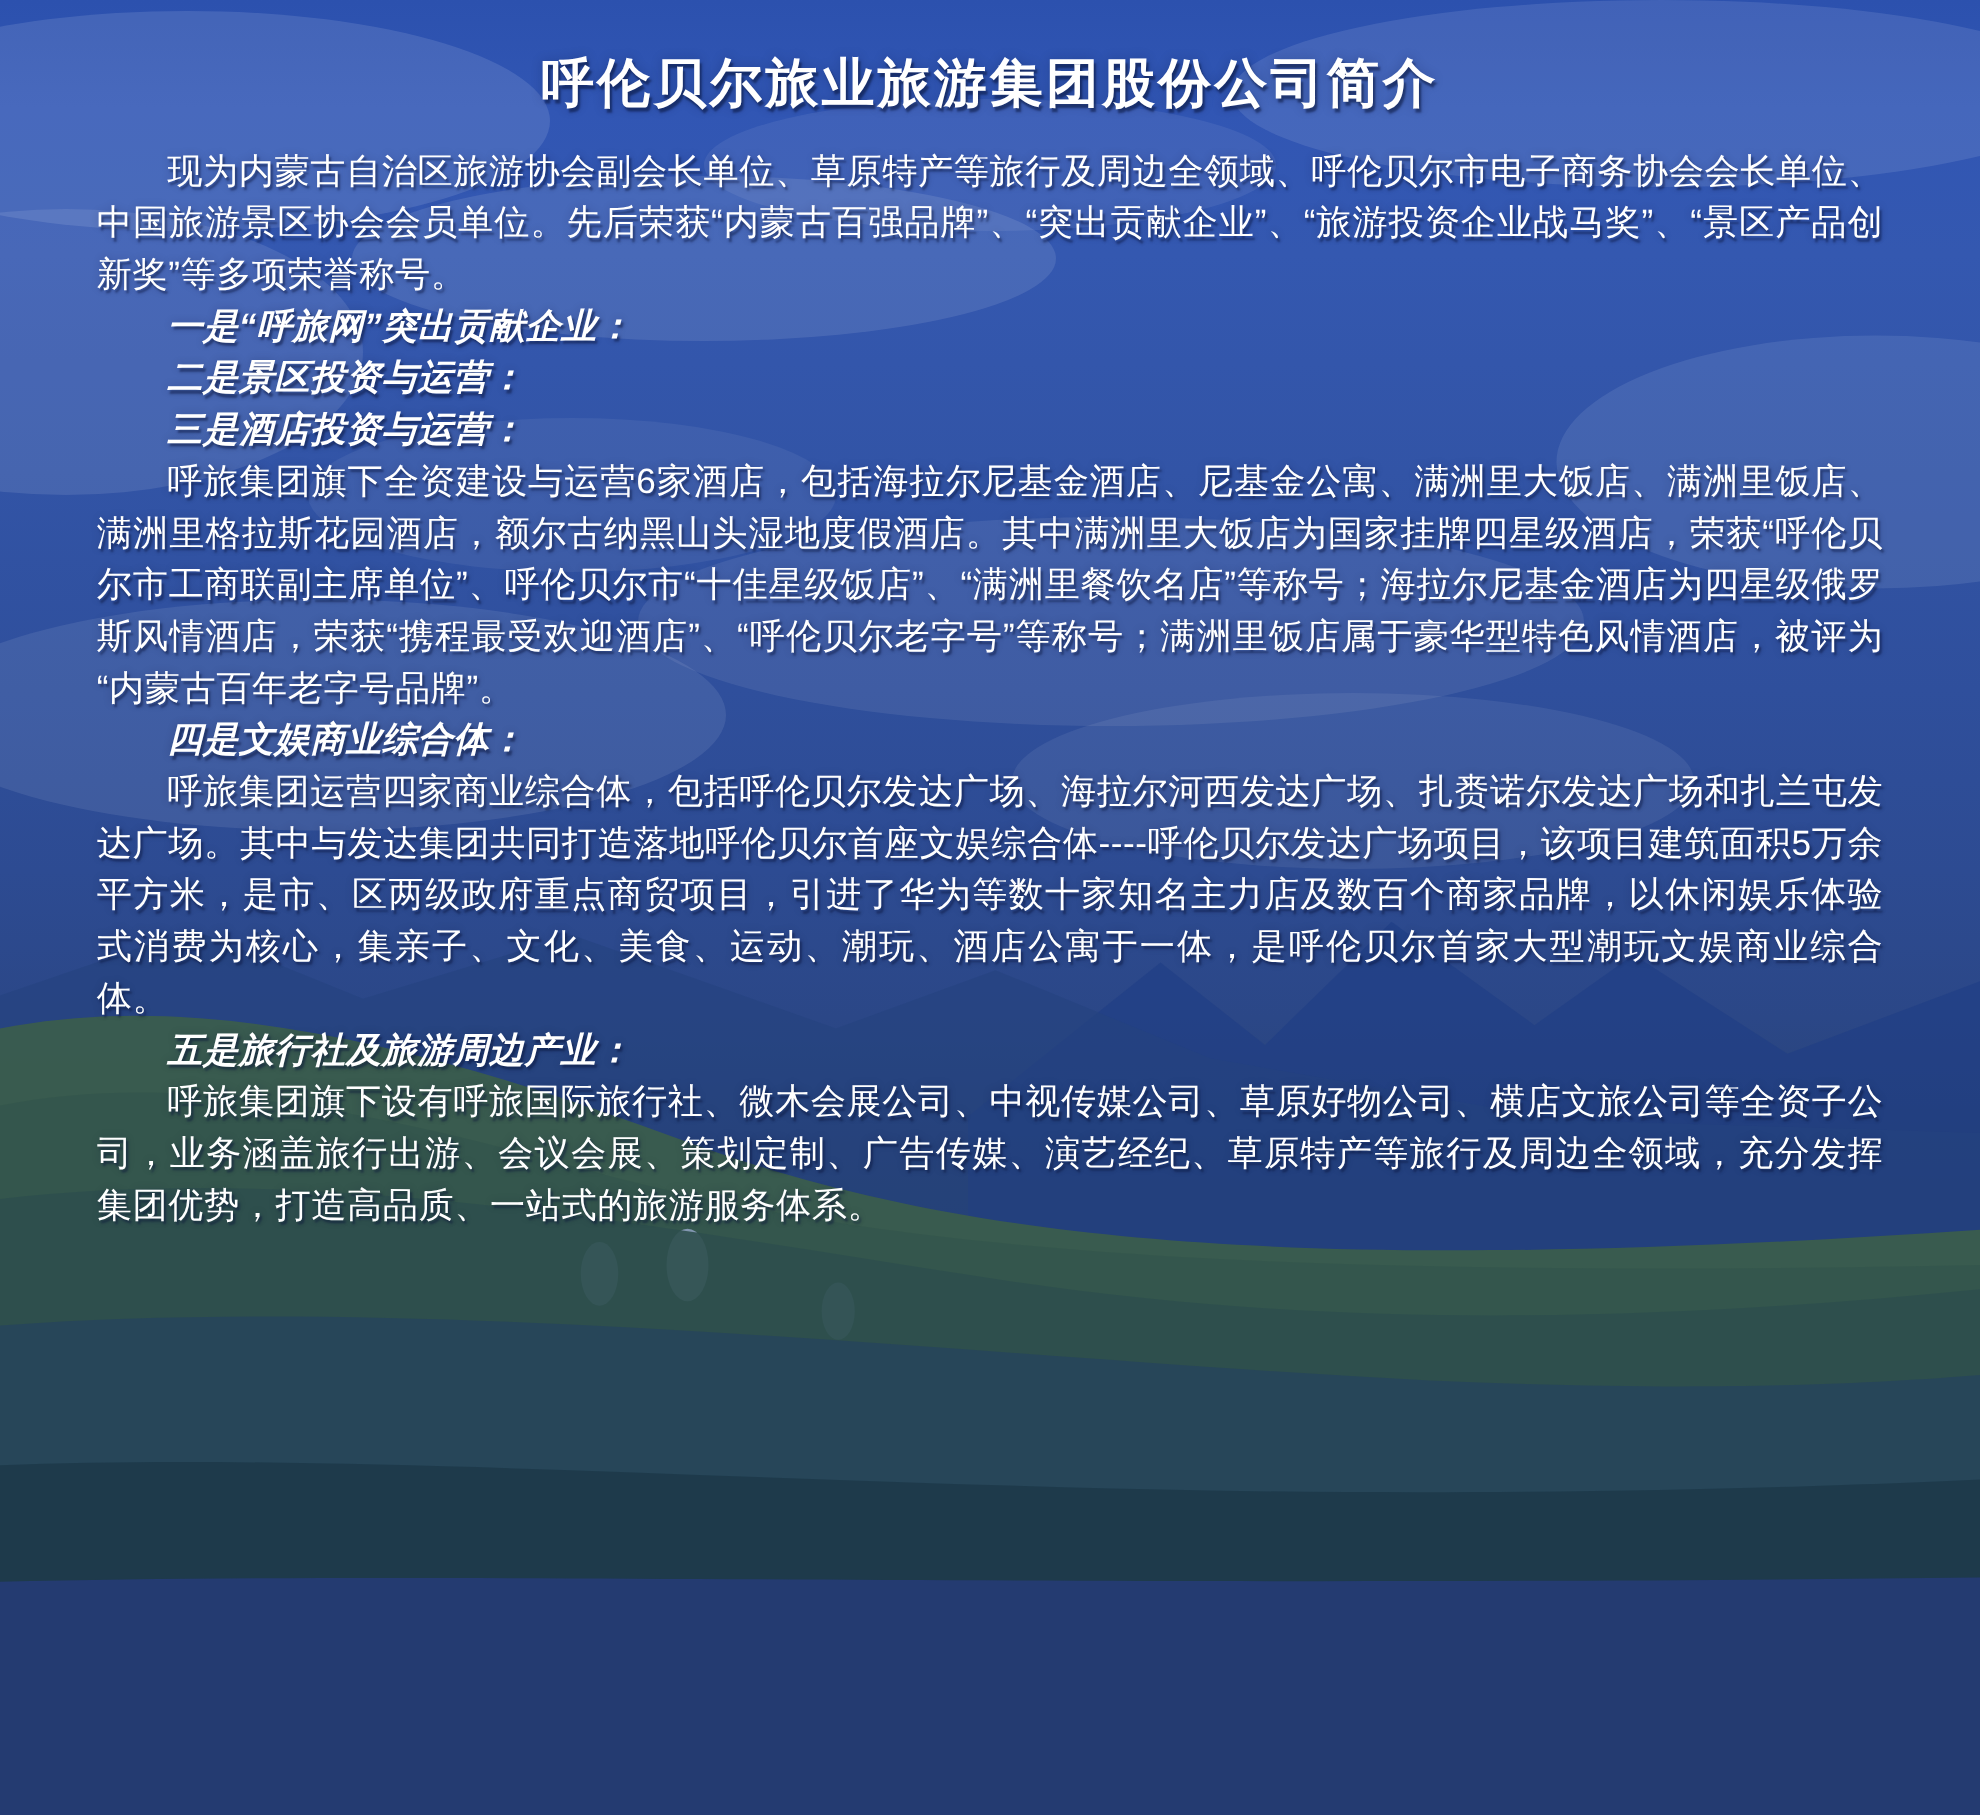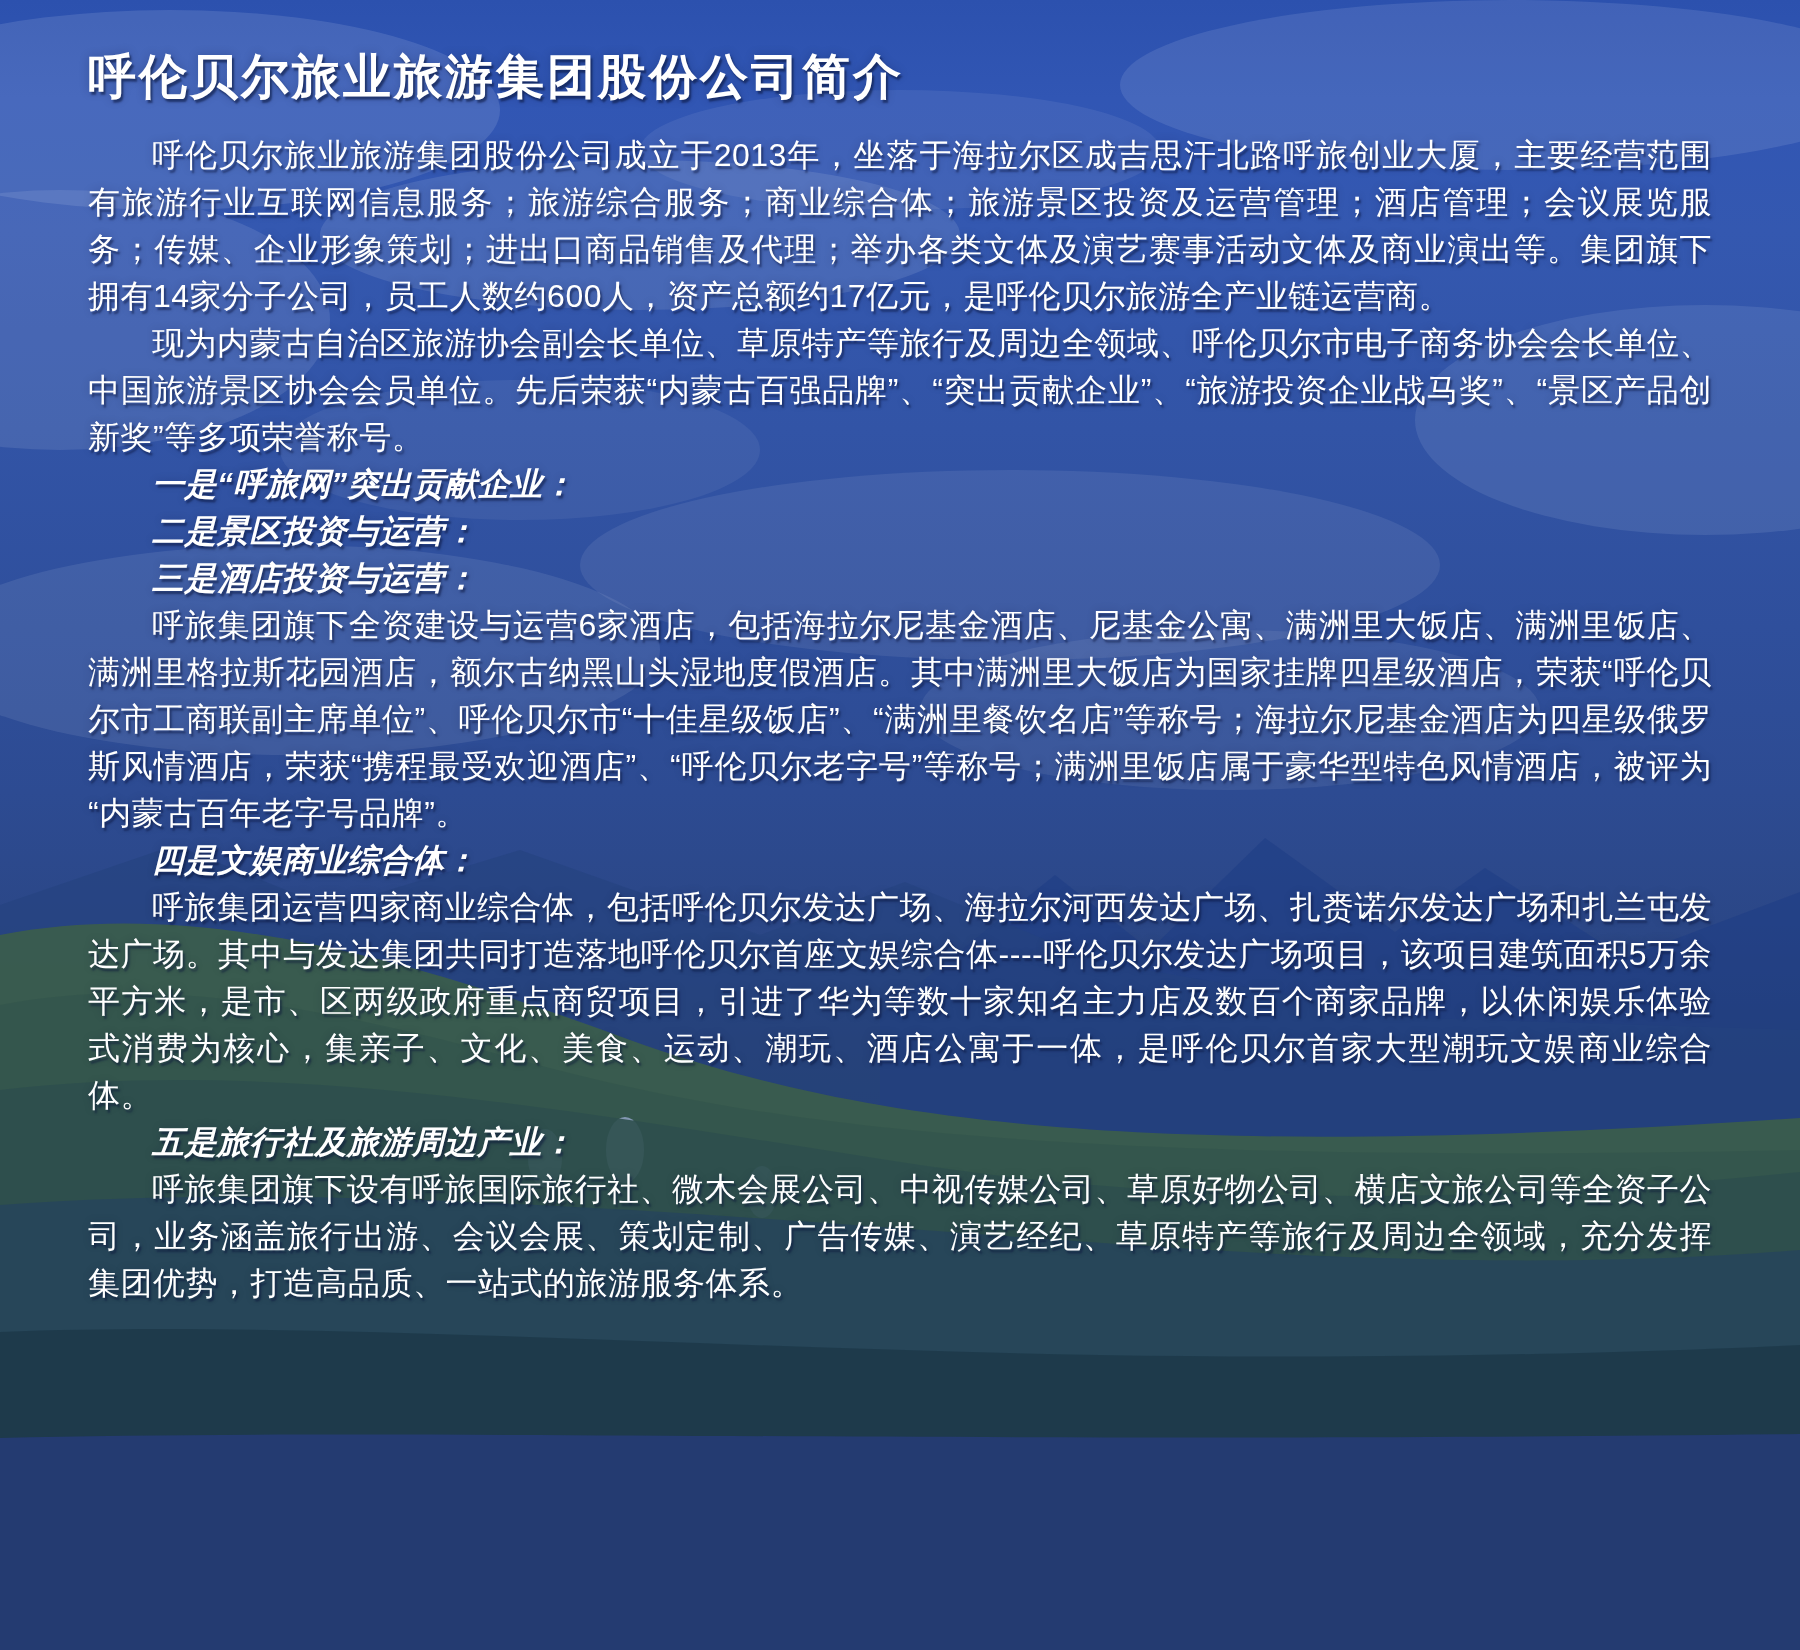--- a/index.html
+++ b/index.html
@@ -25,6 +25,7 @@
   }
   .doc-title{
     margin:0 0 26px 0;
+    text-align:center;
     font-size:48px;
     font-weight:bold;
     letter-spacing:3px;

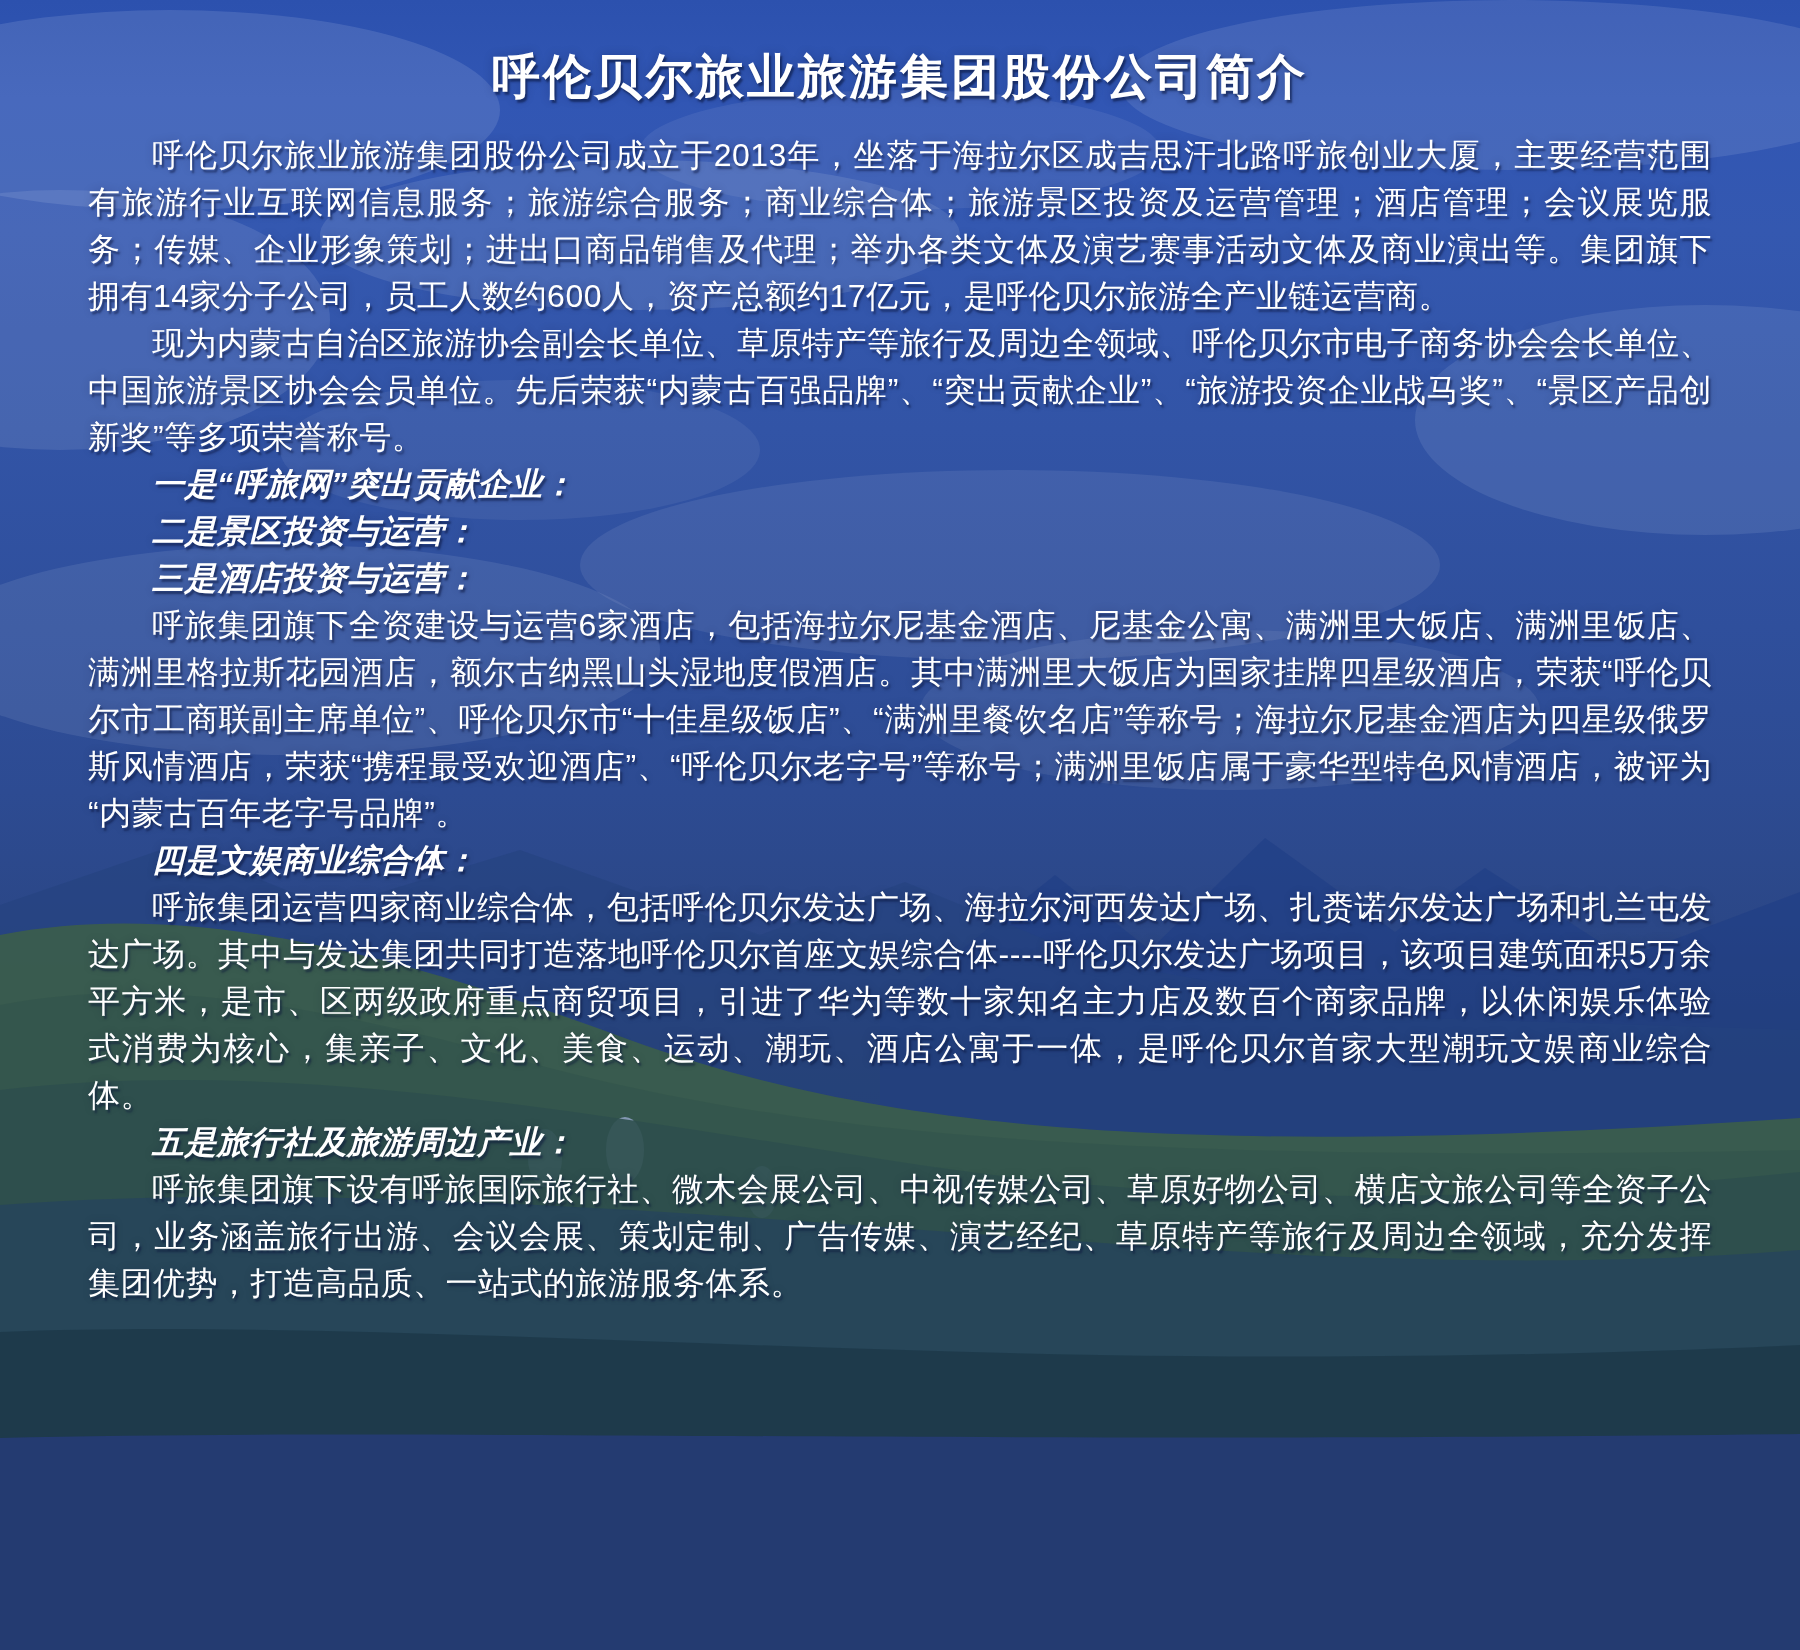--- a/index.html
+++ b/index.html
@@ -88,7 +88,6 @@
   <div class="content">
     <h1 class="doc-title">呼伦贝尔旅业旅游集团股份公司简介</h1>
 
-    <p class="block">呼伦贝尔旅业旅游集团股份公司成立于2013年，坐落于海拉尔区成吉思汗北路呼旅创业大厦，主要经营范围有旅游行业互联网信息服务；旅游综合服务；商业综合体；旅游景区投资及运营管理；酒店管理；会议展览服务；传媒、企业形象策划；进出口商品销售及代理；举办各类文体及演艺赛事活动文体及商业演出等。集团旗下拥有14家分子公司，员工人数约600人，资产总额约17亿元，是呼伦贝尔旅游全产业链运营商。</p>
     <p class="block">现为内蒙古自治区旅游协会副会长单位、草原特产等旅行及周边全领域、呼伦贝尔市电子商务协会会长单位、中国旅游景区协会会员单位。先后荣获“内蒙古百强品牌”、“突出贡献企业”、“旅游投资企业战马奖”、“景区产品创新奖”等多项荣誉称号。</p>
     <p class="block heading">一是“呼旅网”突出贡献企业：</p>
     <p class="block heading">二是景区投资与运营：</p>

